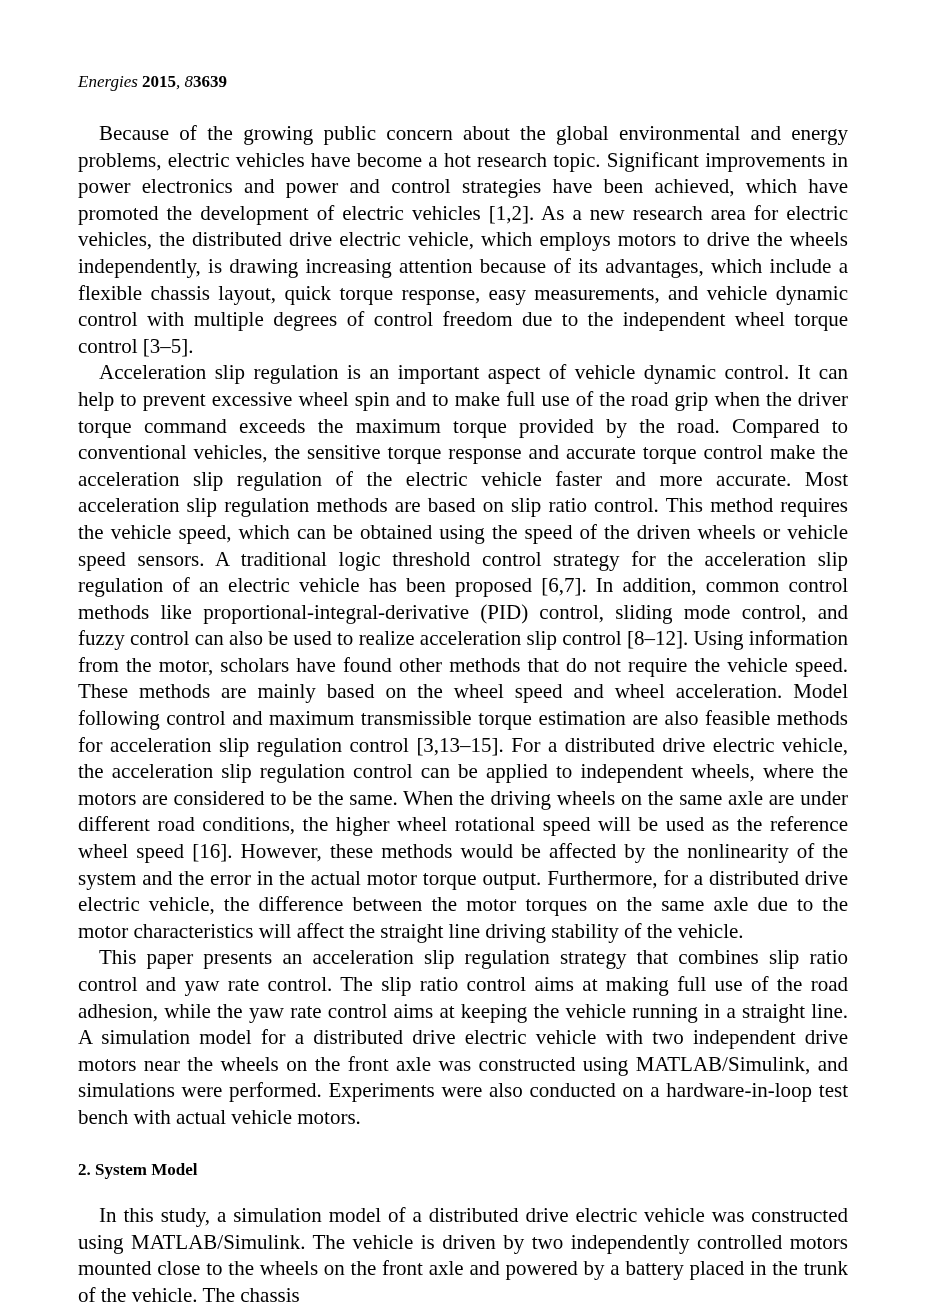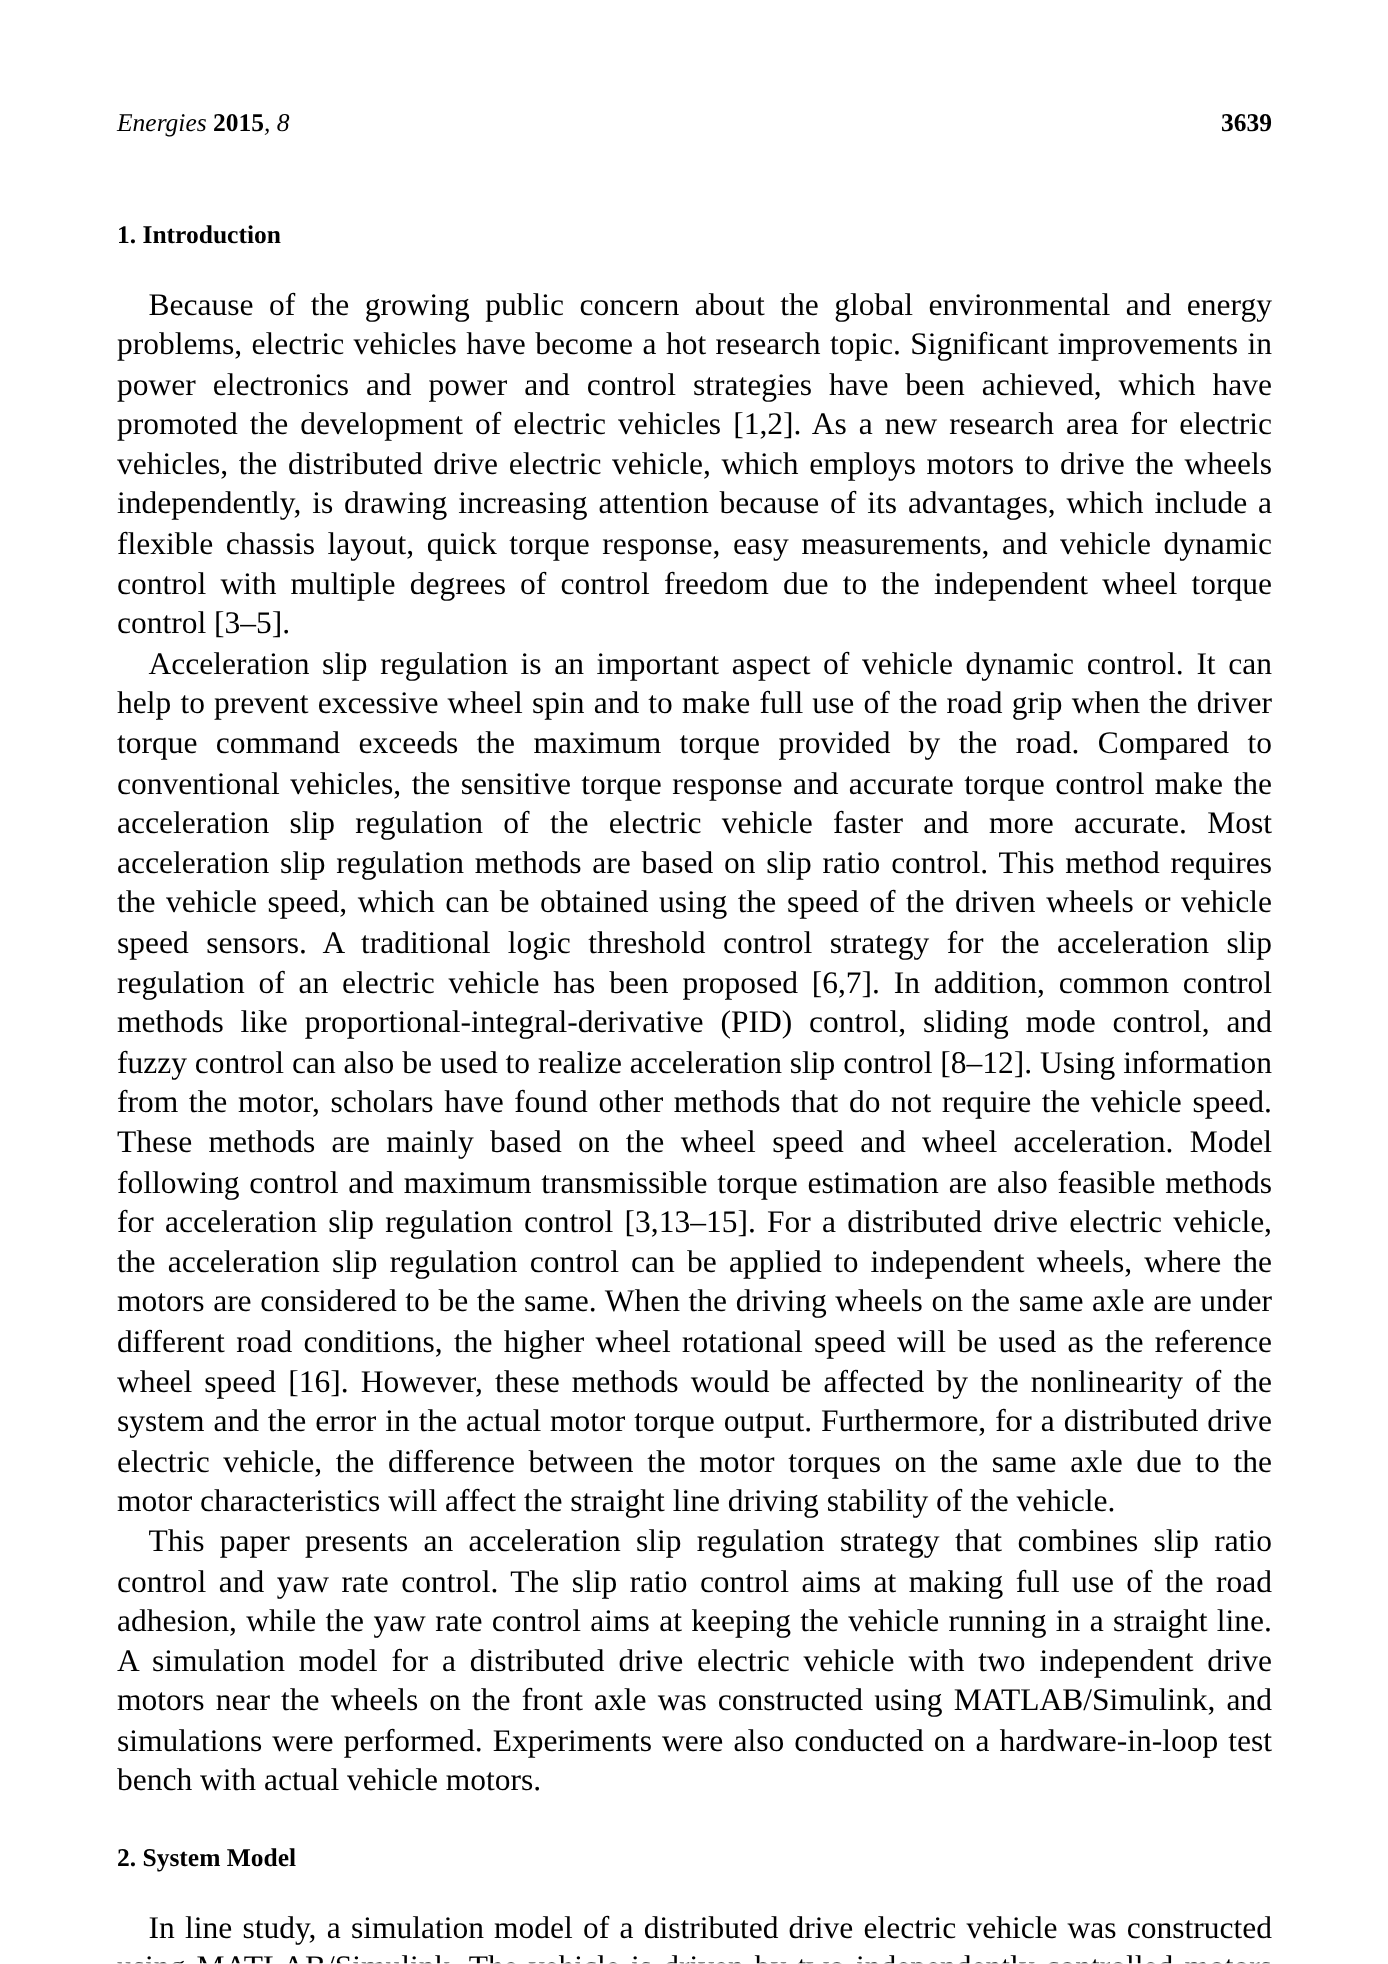--- a/index.html
+++ b/index.html
@@ -20,11 +20,11 @@
   }
   .header-row {
     display: flex;
-    justify-content: space-between;
+    justify-content: flex-start;
     align-items: baseline;
     font-size: 17px;
     line-height: 20px;
-    margin-bottom: 52px;
+    margin-bottom: 28px;
   }
   .journal-ref .jname { font-style: italic; }
   .journal-ref .jyear { font-weight: bold; font-style: normal; }

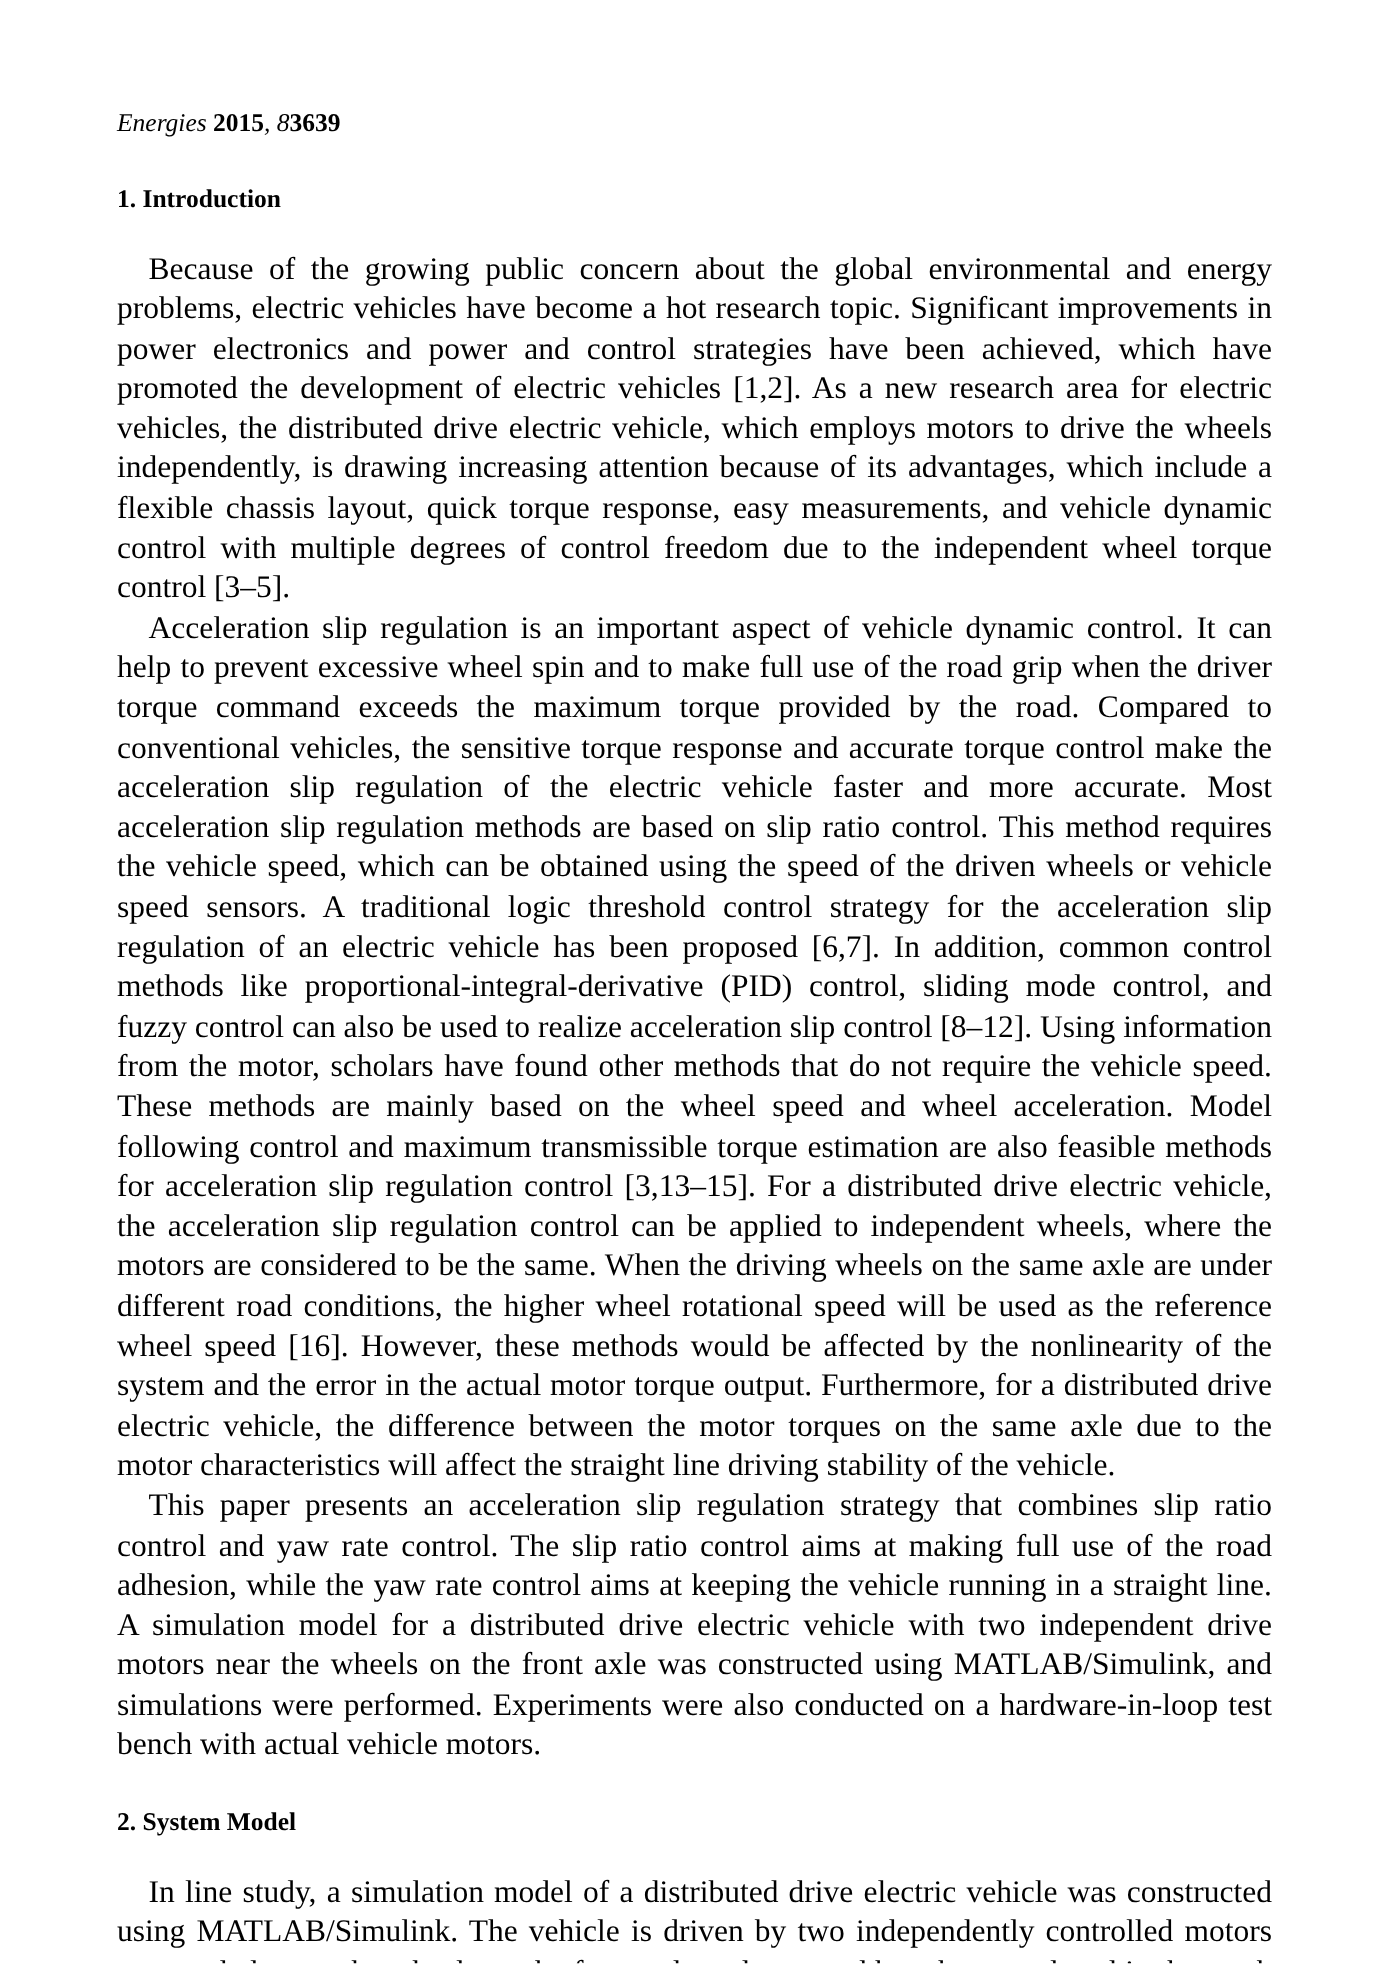--- a/index.html
+++ b/index.html
@@ -57,7 +57,6 @@
     <div class="page-num">3639</div>
   </div>
 
-  <h2 class="section-heading">1. Introduction</h2>
 
   <p class="body-par">Because of the growing public concern about the global environmental and energy problems, electric vehicles have become a hot research topic. Significant improvements in power electronics and power and control strategies have been achieved, which have promoted the development of electric vehicles [1,2]. As a new research area for electric vehicles, the distributed drive electric vehicle, which employs motors to drive the wheels independently, is drawing increasing attention because of its advantages, which include a flexible chassis layout, quick torque response, easy measurements, and vehicle dynamic control with multiple degrees of control freedom due to the independent wheel torque control [3–5].</p>
   <p class="body-par">Acceleration slip regulation is an important aspect of vehicle dynamic control. It can help to prevent excessive wheel spin and to make full use of the road grip when the driver torque command exceeds the maximum torque provided by the road. Compared to conventional vehicles, the sensitive torque response and accurate torque control make the acceleration slip regulation of the electric vehicle faster and more accurate. Most acceleration slip regulation methods are based on slip ratio control. This method requires the vehicle speed, which can be obtained using the speed of the driven wheels or vehicle speed sensors. A traditional logic threshold control strategy for the acceleration slip regulation of an electric vehicle has been proposed [6,7]. In addition, common control methods like proportional-integral-derivative (PID) control, sliding mode control, and fuzzy control can also be used to realize acceleration slip control [8–12]. Using information from the motor, scholars have found other methods that do not require the vehicle speed. These methods are mainly based on the wheel speed and wheel acceleration. Model following control and maximum transmissible torque estimation are also feasible methods for acceleration slip regulation control [3,13–15]. For a distributed drive electric vehicle, the acceleration slip regulation control can be applied to independent wheels, where the motors are considered to be the same. When the driving wheels on the same axle are under different road conditions, the higher wheel rotational speed will be used as the reference wheel speed [16]. However, these methods would be affected by the nonlinearity of the system and the error in the actual motor torque output. Furthermore, for a distributed drive electric vehicle, the difference between the motor torques on the same axle due to the motor characteristics will affect the straight line driving stability of the vehicle.</p>

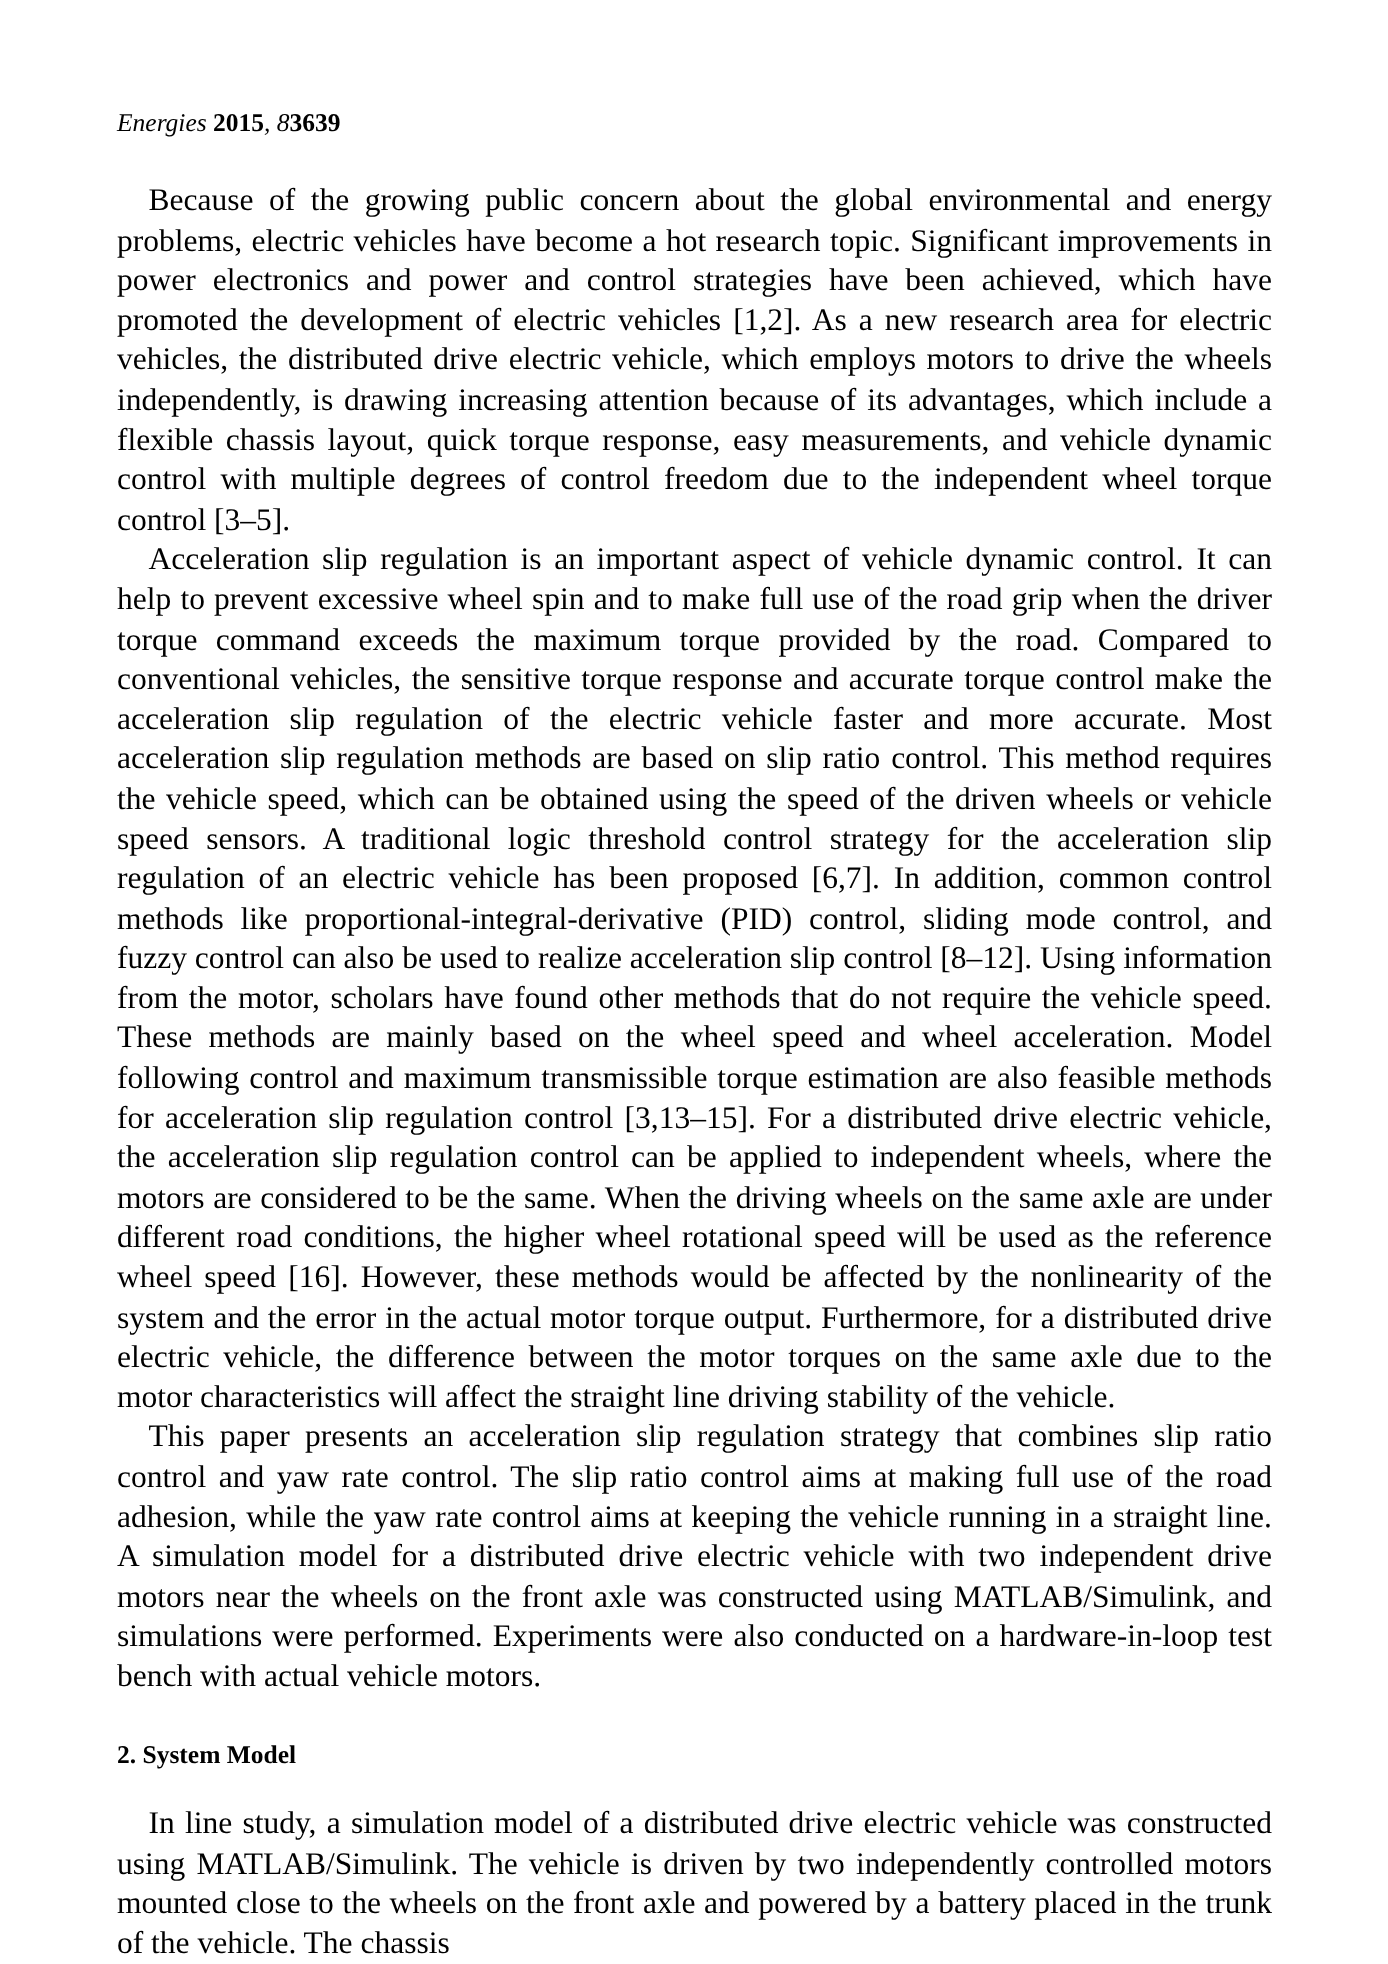--- a/index.html
+++ b/index.html
@@ -64,7 +64,7 @@
 
   <h2 class="section-heading later">2. System Model</h2>
 
-  <p class="body-par">In line study, a simulation model of a distributed drive electric vehicle was constructed using MATLAB/Simulink. The vehicle is driven by two independently controlled motors mounted close to the wheels on the front axle and powered by a battery placed in the trunk of the vehicle. The chassis</p>
+  <p class="body-par">In this study, a simulation model of a distributed drive electric vehicle was constructed using MATLAB/Simulink. The vehicle is driven by two independently controlled motors mounted close to the wheels on the front axle and powered by a battery placed in the trunk of the vehicle. The chassis</p>
 
 </div>
 

